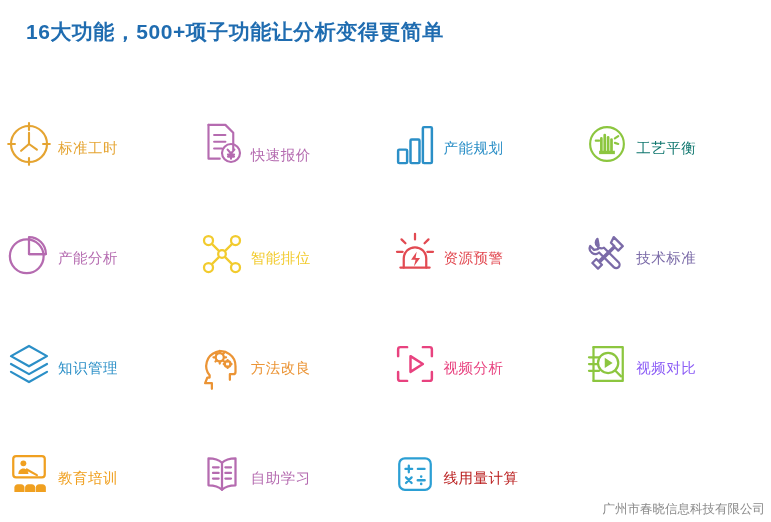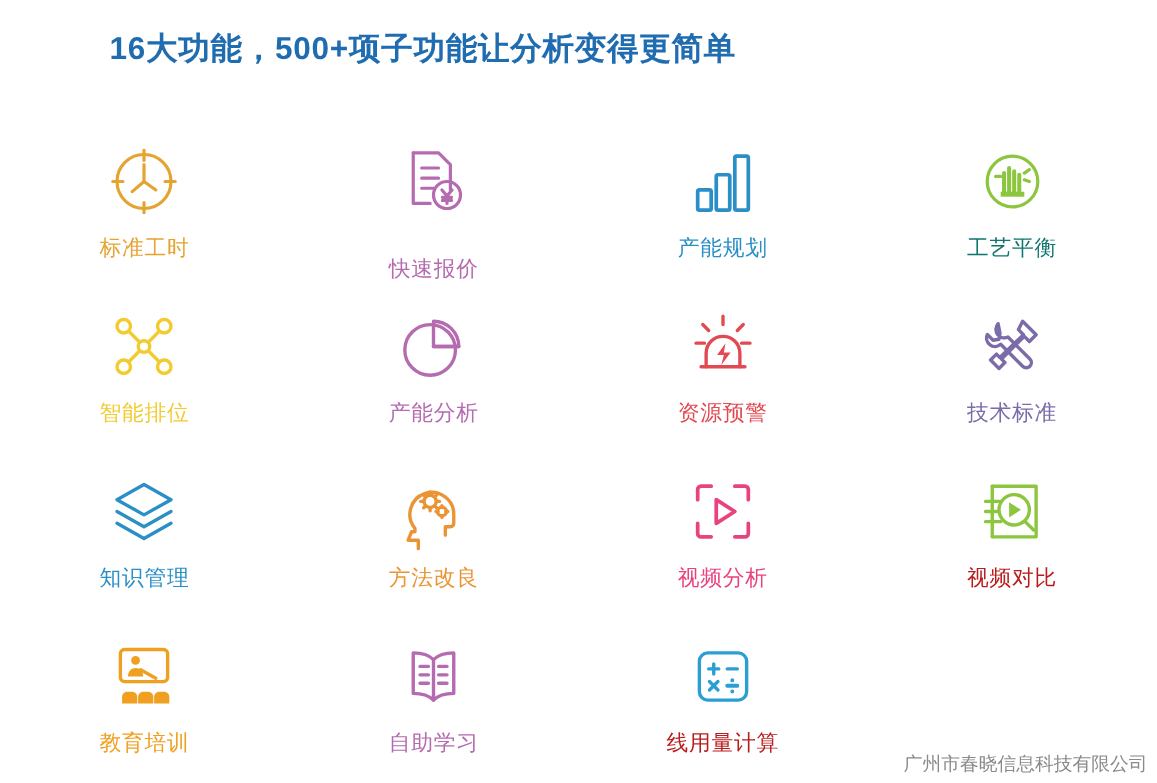--- a/index.html
+++ b/index.html
@@ -23,7 +23,6 @@
     color: #1f6cb0;
     letter-spacing: 0.5px;
     white-space: nowrap;
-    margin-left: 47px;
   }
   #feature-grid {
     position: absolute;

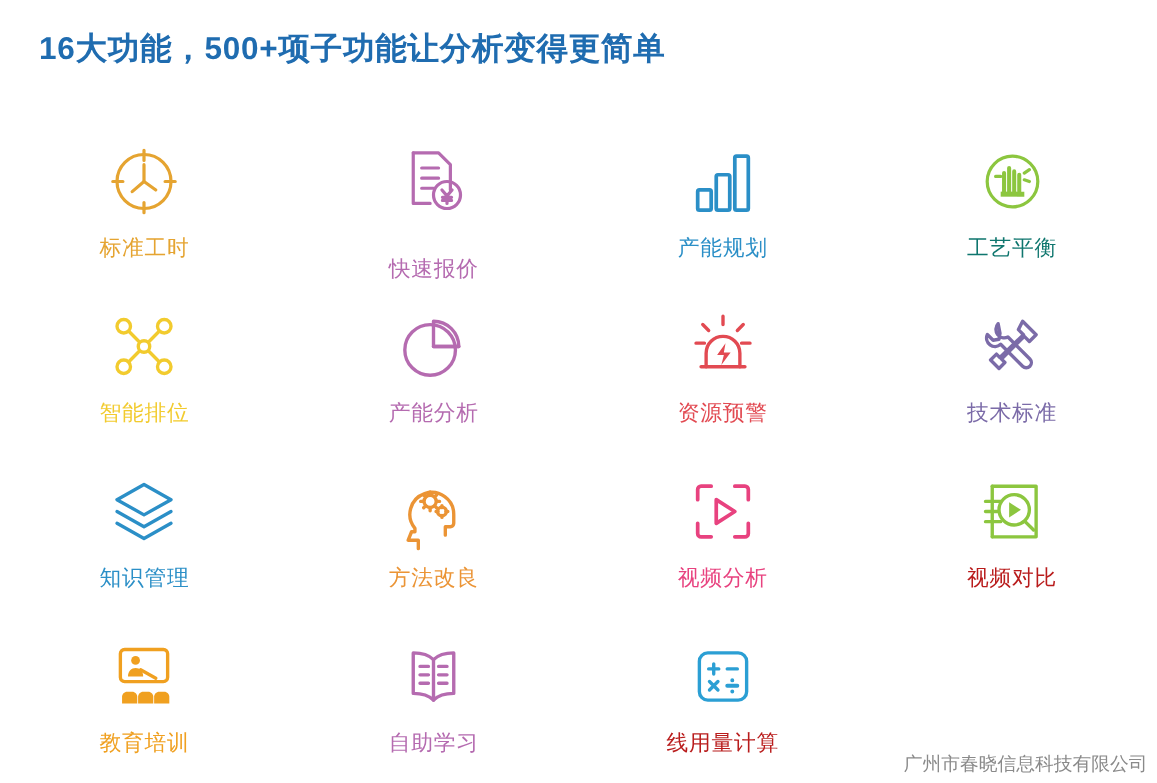--- a/index.html
+++ b/index.html
@@ -35,7 +35,7 @@
   }
   .feature-cell {
     display: flex;
-    flex-direction: column;
+    flex-direction: row;
     align-items: center;
     justify-content: flex-start;
     padding-top: 6px;

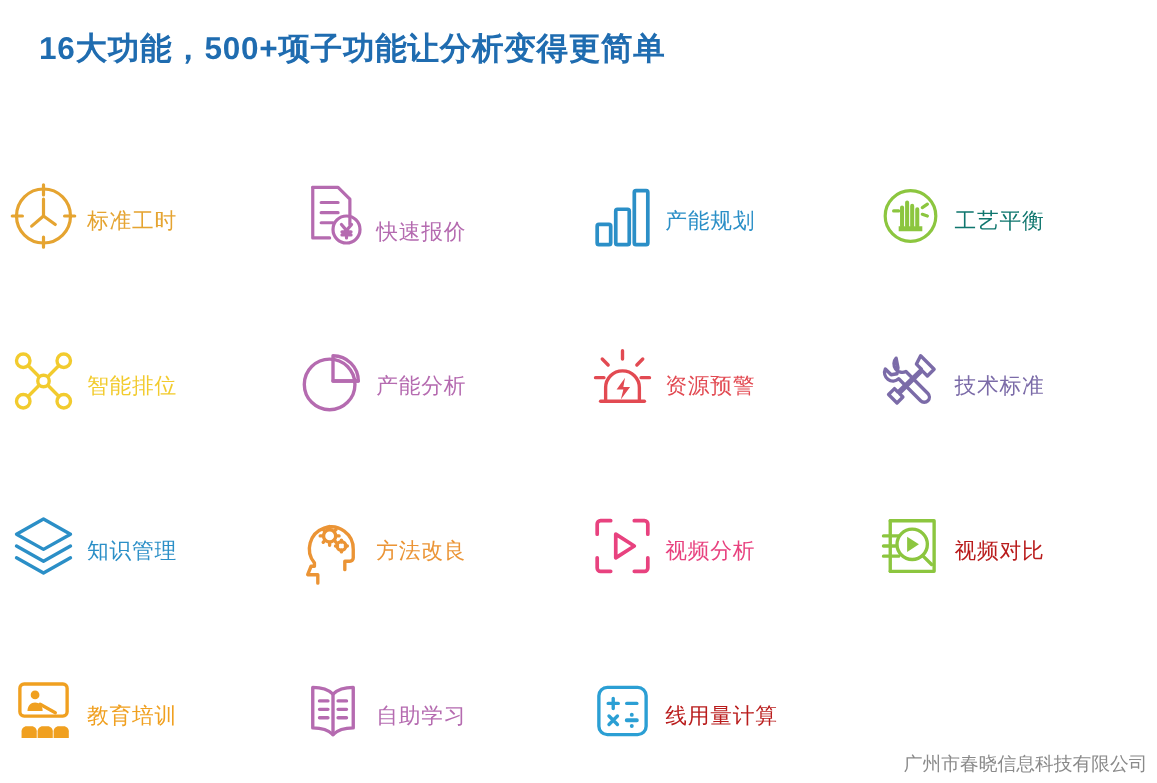--- a/index.html
+++ b/index.html
@@ -122,6 +122,16 @@
     </div>
     <div class="feature-cell">
       <div class="feature-icon">
+    <svg viewBox="0 0 48 48" fill="none" stroke="#b56bb0" stroke-width="2" stroke-linecap="round" stroke-linejoin="round">
+      <circle cx="22" cy="26" r="15"></circle>
+      <path d="M24 9v15h15A15 15 0 0 0 24 9z"></path>
+      <path d="M24 24h15"></path>
+    </svg>
+      </div>
+      <div class="feature-label" style="color: rgb(181, 107, 176);">产能分析</div>
+    </div>
+    <div class="feature-cell">
+      <div class="feature-icon">
     <svg viewBox="0 0 48 48" fill="none" stroke="#f2cb2e" stroke-width="2" stroke-linecap="round" stroke-linejoin="round">
       <circle cx="12" cy="12" r="4"></circle>
       <circle cx="36" cy="12" r="4"></circle>
@@ -132,16 +142,6 @@
     </svg>
       </div>
       <div class="feature-label" style="color: rgb(242, 203, 46);">智能排位</div>
-    </div>
-    <div class="feature-cell">
-      <div class="feature-icon">
-    <svg viewBox="0 0 48 48" fill="none" stroke="#b56bb0" stroke-width="2" stroke-linecap="round" stroke-linejoin="round">
-      <circle cx="22" cy="26" r="15"></circle>
-      <path d="M24 9v15h15A15 15 0 0 0 24 9z"></path>
-      <path d="M24 24h15"></path>
-    </svg>
-      </div>
-      <div class="feature-label" style="color: rgb(181, 107, 176);">产能分析</div>
     </div>
     <div class="feature-cell">
       <div class="feature-icon">

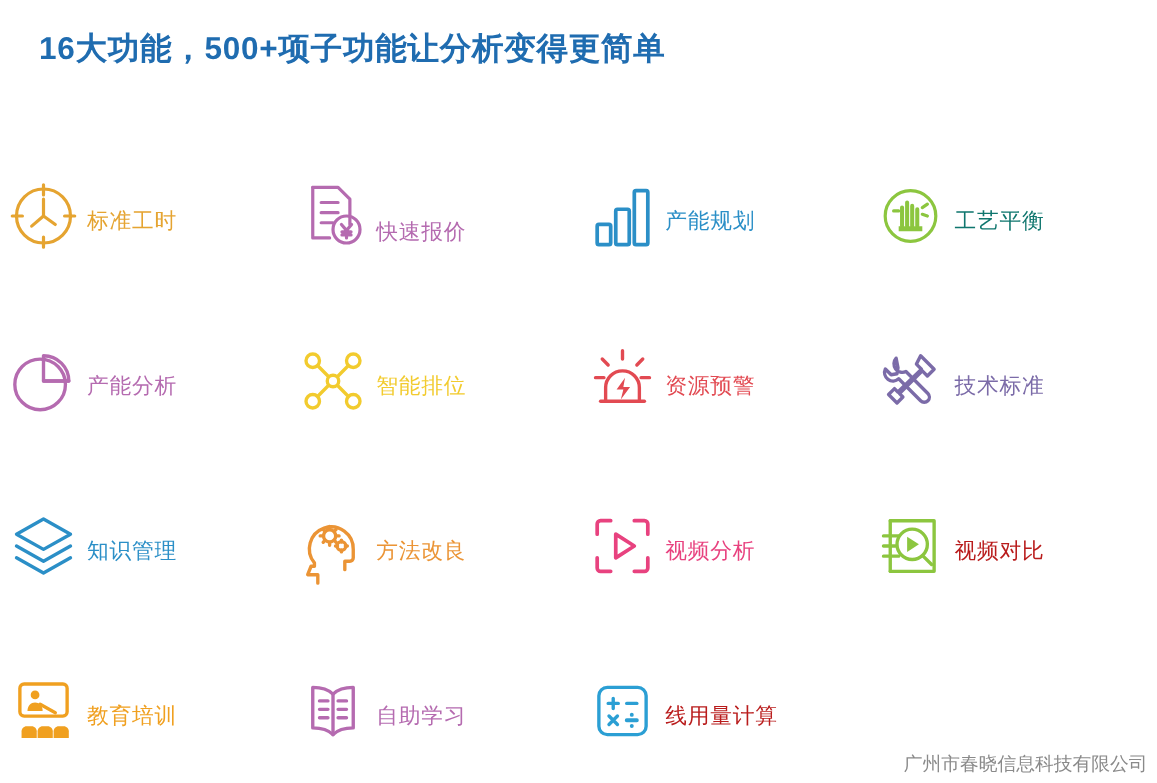--- a/index.html
+++ b/index.html
@@ -208,7 +208,7 @@
       <path d="M31.5 30l5 5"></path>
     </svg>
       </div>
-      <div class="feature-label" style="color: #b91c1c;">视频对比</div>
+      <div class="feature-label" style="color: #8b5cf6;">视频对比</div>
     </div>
     <div class="feature-cell">
       <div class="feature-icon">

